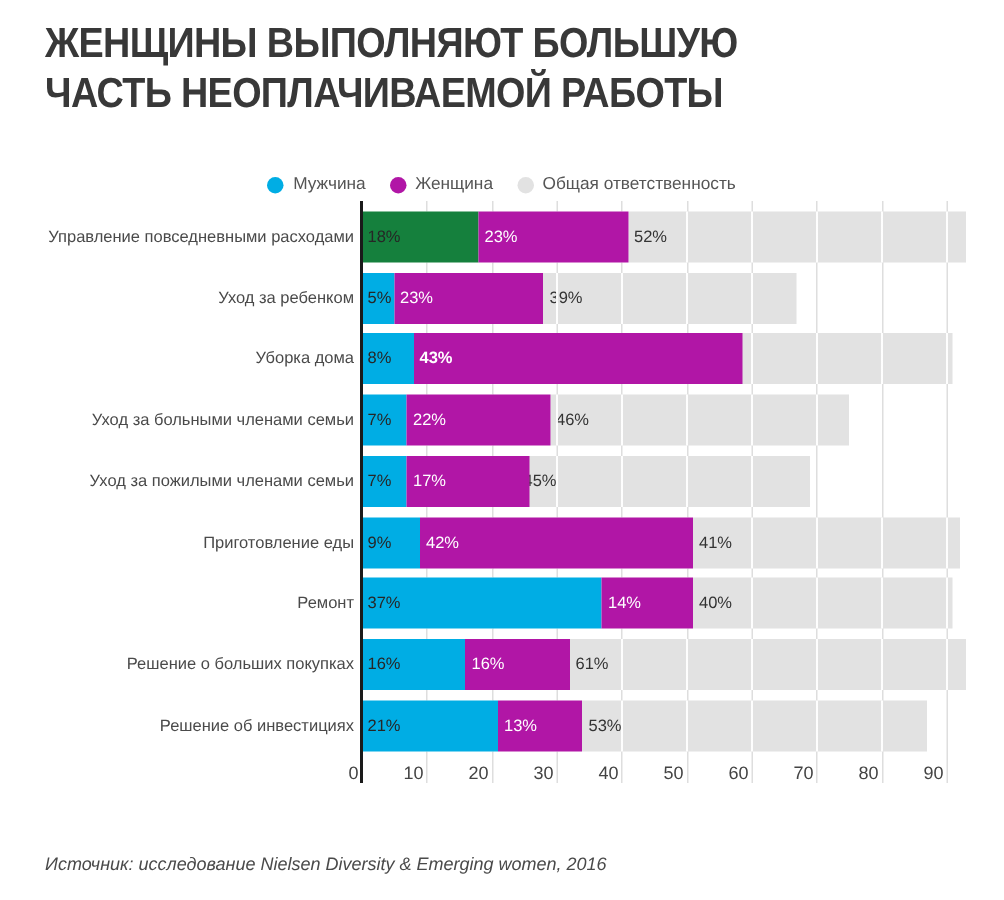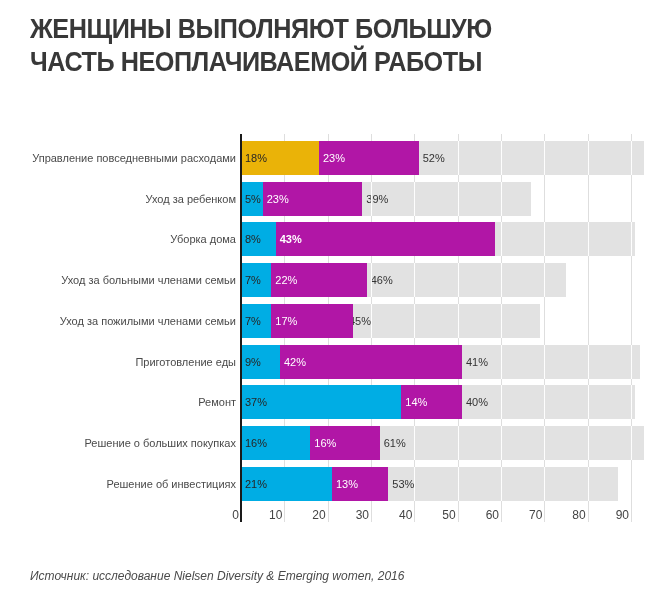--- a/index.html
+++ b/index.html
@@ -56,6 +56,20 @@
 
 <div class="page">
   <h1 class="title">ЖЕНЩИНЫ ВЫПОЛНЯЮТ БОЛЬШУЮ ЧАСТЬ НЕОПЛАЧИВАЕМОЙ РАБОТЫ</h1>
+  <div class="legend" id="legend">
+      <span class="lg-item">
+        <span class="lg-dot" style="background: rgb(0, 173, 228);"></span>
+        <span>Мужчина</span>
+      </span>
+      <span class="lg-item">
+        <span class="lg-dot" style="background: rgb(177, 22, 166);"></span>
+        <span>Женщина</span>
+      </span>
+      <span class="lg-item">
+        <span class="lg-dot" style="background: rgb(226, 226, 226);"></span>
+        <span>Общая ответственность</span>
+      </span>
+    </div>
   <div class="chart" id="chart">
     <div id="cats">
         <div class="cat" style="top: 141px; height: 34px;">Управление повседневными расходами</div>

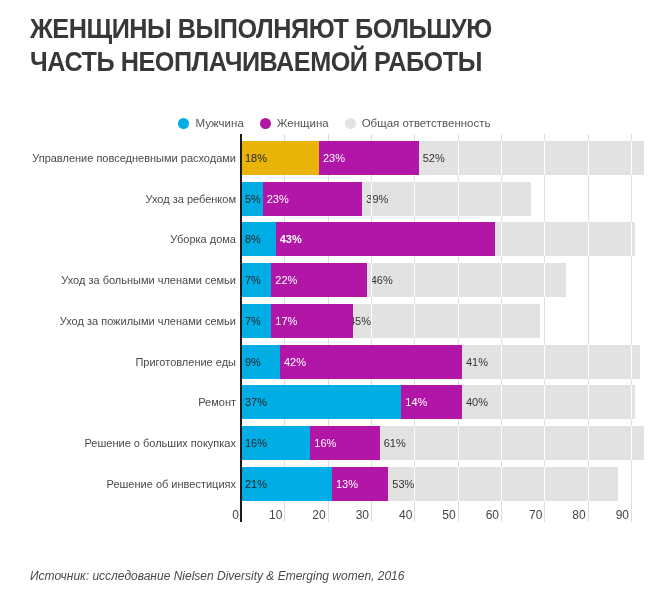--- a/index.html
+++ b/index.html
@@ -94,7 +94,7 @@
         <div class="gridline" style="left: 389.997px; height: 388px;"></div>
         <div class="row" style="top: 7px; height: 34px;">
           <div class="whitegrid" style="width: 402.997px;"></div>
-          <div class="seg seg-0" style="left: 0px; width: 77.9994px; background: #eab308;">
+          <div class="seg seg-0" style="left: 0px; width: 77.9994px; background: #15803d;">
             <span class="val">18%</span>
           </div>
           <div class="seg seg-1" style="left: 77.9994px; width: 99.6659px; background: rgb(177, 22, 166);">

